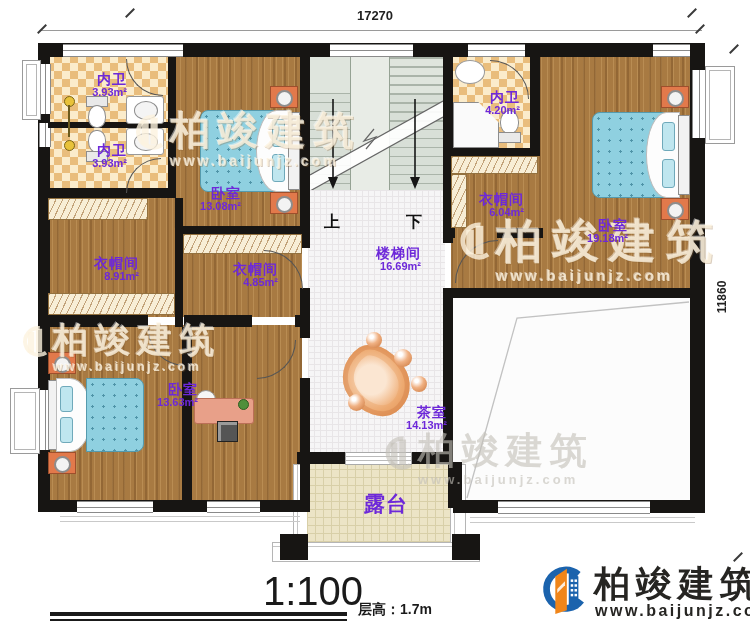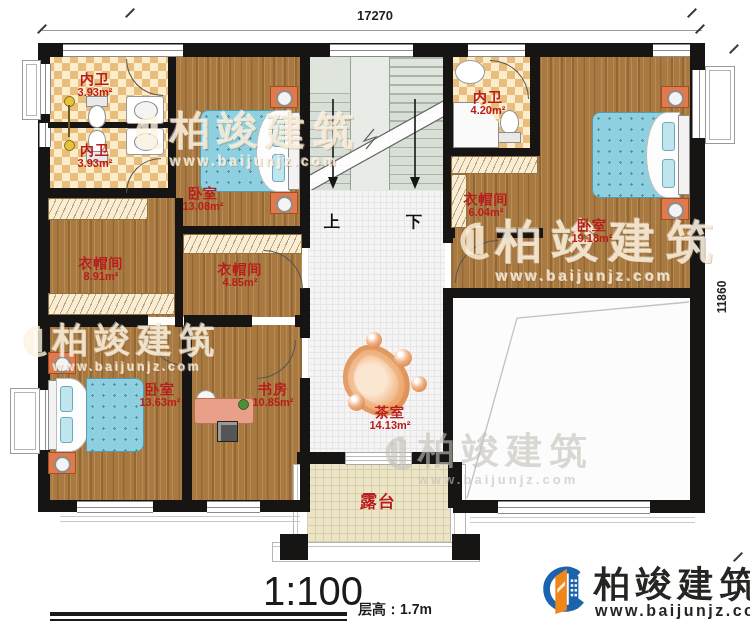--- a/index.html
+++ b/index.html
@@ -26,7 +26,7 @@
   .winV{position:absolute;background:#fff;border-left:1px solid #8a8a8a;border-right:1px solid #8a8a8a;
     background-image:linear-gradient(90deg,#8a8a8a,#8a8a8a);background-size:1px 100%;background-position:50% 0;background-repeat:no-repeat;}
   .bay{position:absolute;background:#fff;border:1px solid #9a9a9a;box-shadow:inset 0 0 0 3px #fff, inset 0 0 0 4px #b5b5b5;}
-  .rlabel{position:absolute;text-align:center;color:#b91c1c;font-weight:bold;line-height:1.08;}
+  .rlabel{position:absolute;text-align:right;color:#6d28d9;font-weight:bold;line-height:1.08;}
   .rlabel .nm{font-size:14px;letter-spacing:1px;display:block;}
   .rlabel .ar{font-size:11px;display:block;}
   .arc{position:absolute;border:0 solid #555;}

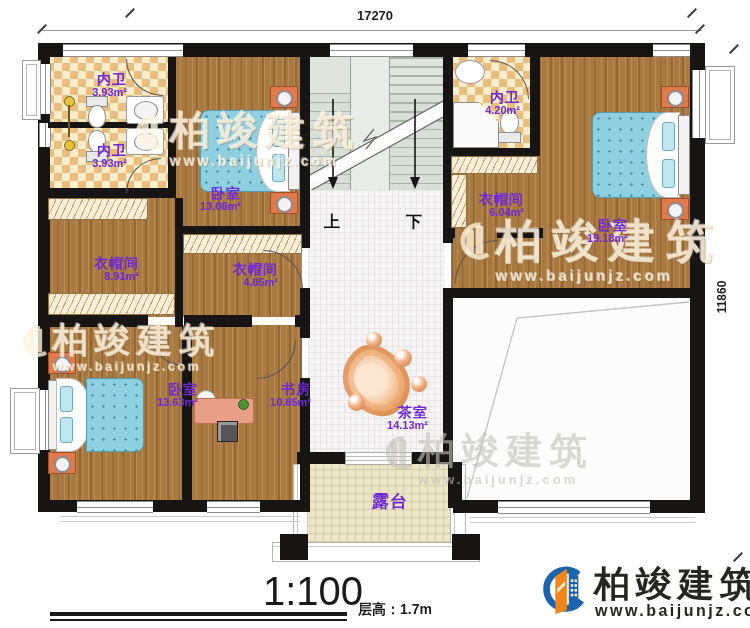--- a/index.html
+++ b/index.html
@@ -293,6 +293,10 @@
     <span class="nm">衣帽间</span>
     <span class="ar">4.85m²</span>
     </div>
+  <div class="rlabel" style="left:337px;top:246px;width:84px;">
+    <span class="nm">楼梯间</span>
+    <span class="ar">16.69m²</span>
+    </div>
   <div class="rlabel" style="left:456px;top:90px;width:64px;">
     <span class="nm">内卫</span>
     <span class="ar">4.20m²</span>

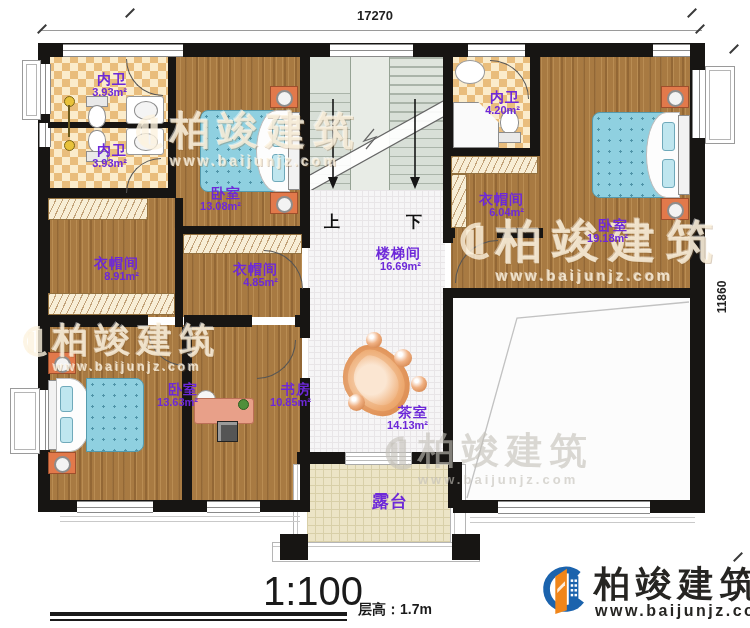--- a/index.html
+++ b/index.html
@@ -313,10 +313,6 @@
     <span class="nm">卧室</span>
     <span class="ar">13.63m²</span>
     </div>
-  <div class="rlabel" style="left:235px;top:382px;width:76px;">
-    <span class="nm">书房</span>
-    <span class="ar">10.85m²</span>
-    </div>
   <div class="rlabel" style="left:352px;top:405px;width:76px;">
     <span class="nm">茶室</span>
     <span class="ar">14.13m²</span>

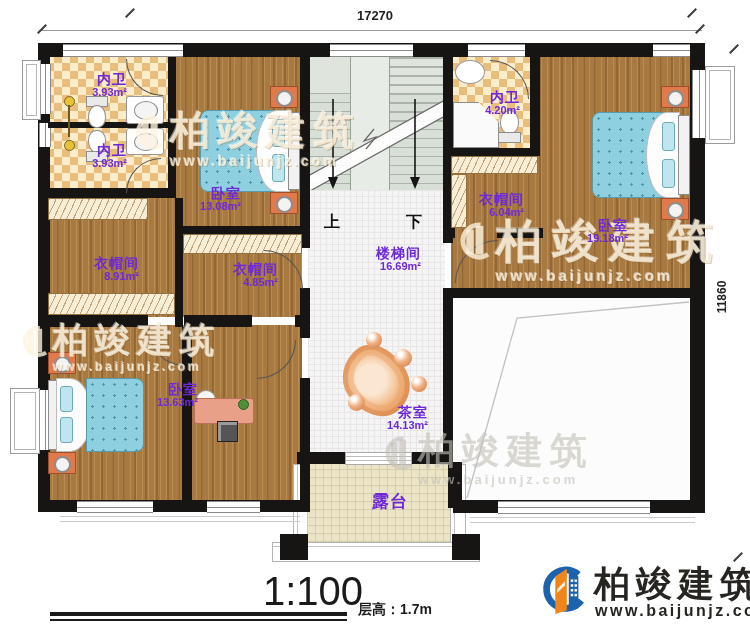--- a/index.html
+++ b/index.html
@@ -313,7 +313,7 @@
     <span class="nm">卧室</span>
     <span class="ar">13.63m²</span>
     </div>
-  <div class="rlabel" style="left:352px;top:405px;width:76px;">
+  <div class="rlabel" style="left:344px;top:405px;width:76px;padding-left:27px;">
     <span class="nm">茶室</span>
     <span class="ar">14.13m²</span>
     </div>

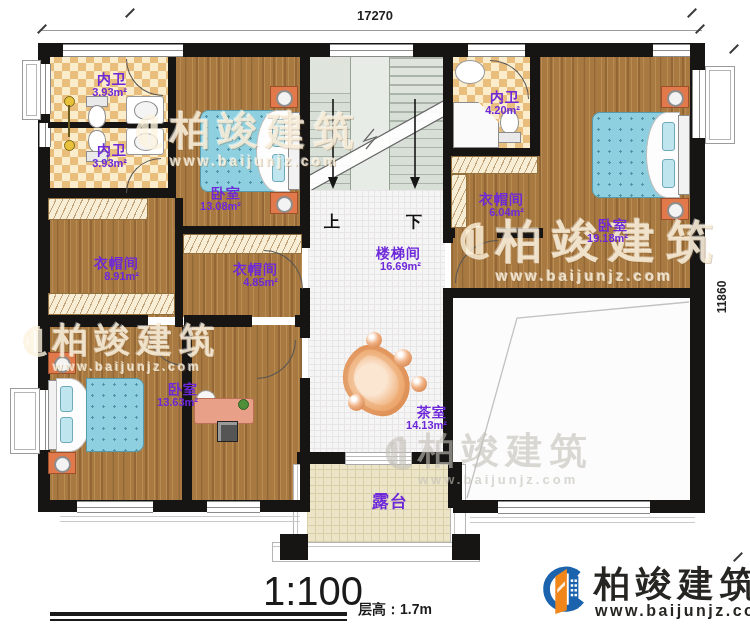--- a/index.html
+++ b/index.html
@@ -318,7 +318,7 @@
     <span class="ar">14.13m²</span>
     </div>
   <div class="rlabel" style="left:348px;top:493px;width:60px;">
-    <span class="nm" style="font-size:17px;">露台</span>
+    <span class="nm" style="font-size:21px;">露台</span>
     </div>
 
   <div class="abs" style="left:50px;top:612px;width:297px;height:4px;background:#1a1a1a;"></div>

